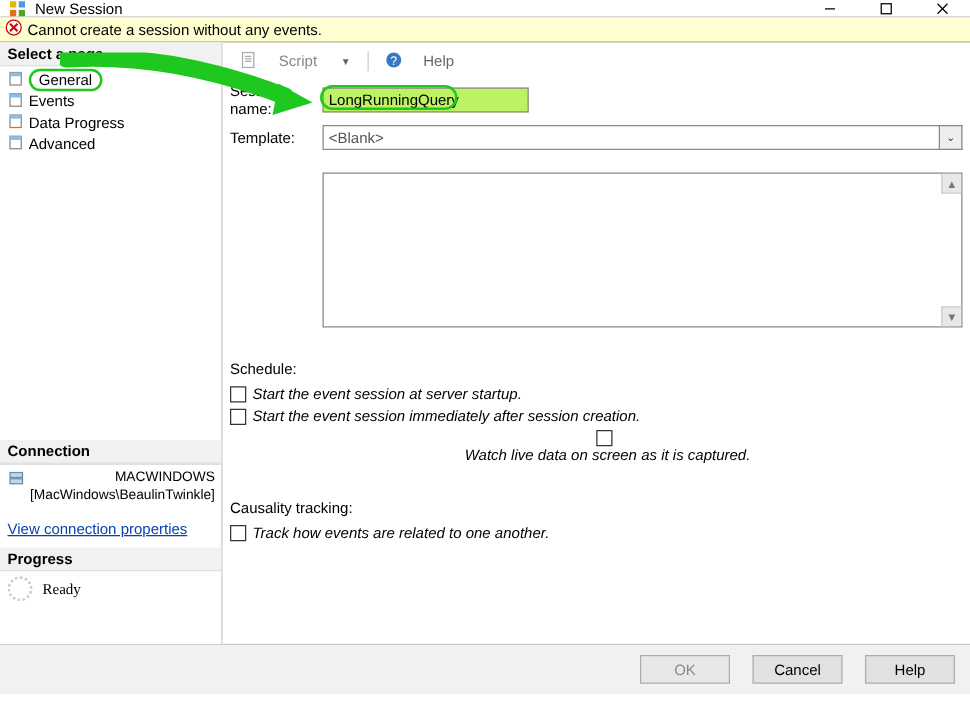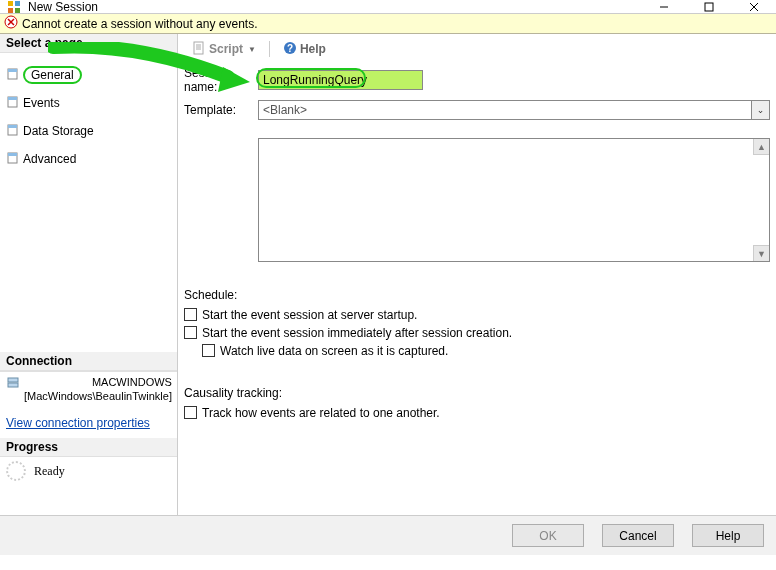--- a/index.html
+++ b/index.html
@@ -107,11 +107,10 @@
     padding: 0 2px;
   }
   .tool {
-    display: flex; align-items: center; gap: 3px;
+    display: flex; align-items: center; gap: 17px;
     padding: 1px 5px;
     border: 1px solid transparent;
     color: #666;
-    font-weight: bold;
   }
   .tool .tool-label { color: #888; }
   .dropdown-caret { font-size: 8px; margin-left: 2px; color: #666; }

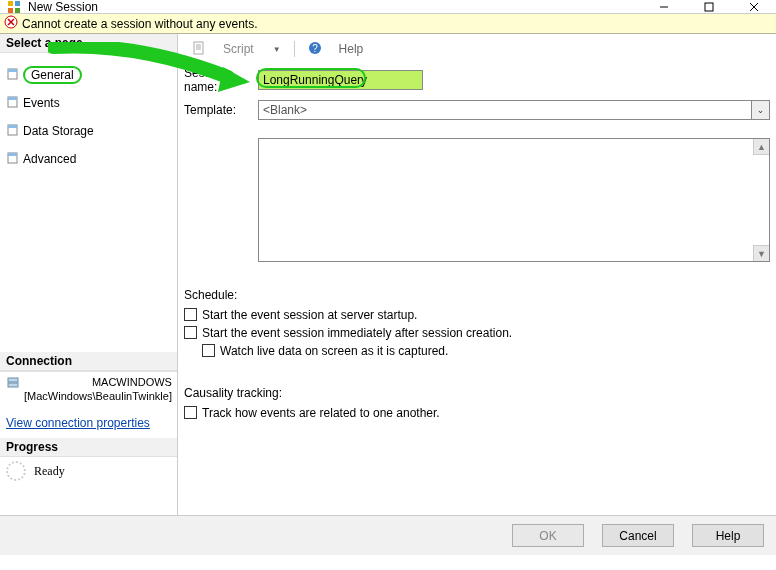--- a/index.html
+++ b/index.html
@@ -65,7 +65,7 @@
     align-items: center;
     padding: 0 6px;
     height: 16px;
-    margin: 12px 0;
+    margin: 1px 0;
   }
   .page-item .pi-icon { width: 14px; flex: 0 0 14px; margin-right: 3px; }
   .page-item .pi-label { white-space: nowrap; }

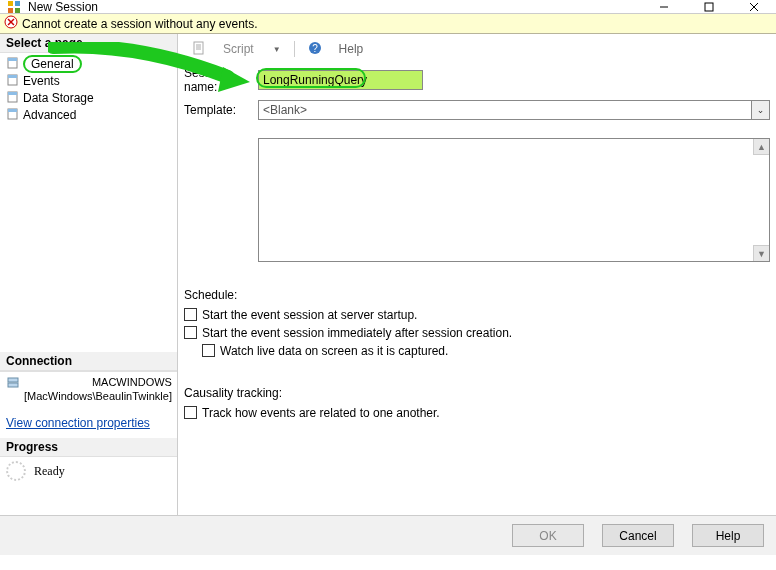--- a/index.html
+++ b/index.html
@@ -304,7 +304,7 @@
               <rect x="2" y="2" width="9" height="3" fill="#8dbde6"></rect>
             </svg>
         </span>
-        <span class="pi-label">Data Storage</span>
+        <span class="pi-label">Data Progress</span>
       </div>
       <div class="page-item">
         <span class="pi-icon">

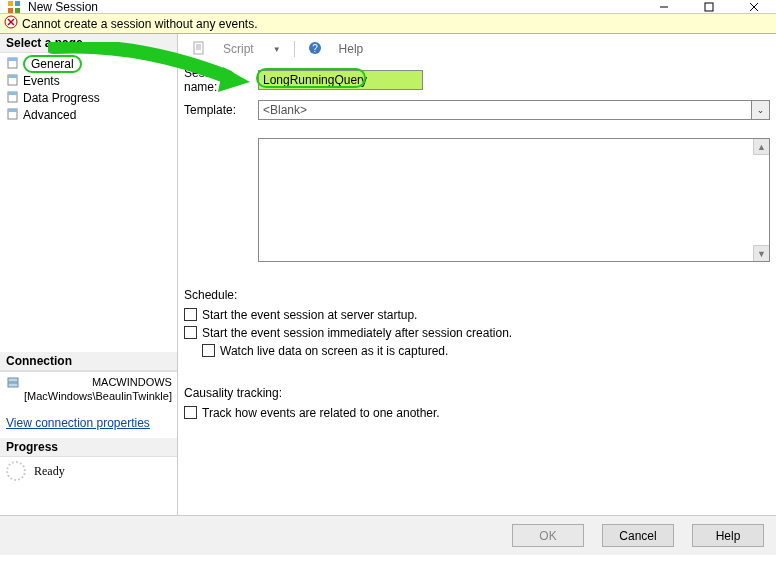--- a/index.html
+++ b/index.html
@@ -184,7 +184,7 @@
   }
   .section { margin-top: 26px; }
   .section-label { margin-bottom: 4px; }
-  .chk-row { margin-left: 0; display: flex; padding: 2px 0; }
+  .chk-row { margin-left: 0; display: flex; align-items: center; padding: 2px 0; font-style: italic; }
   .chk-row.indent { margin-left: 18px; }
   .chk {
     width: 13px; height: 13px;

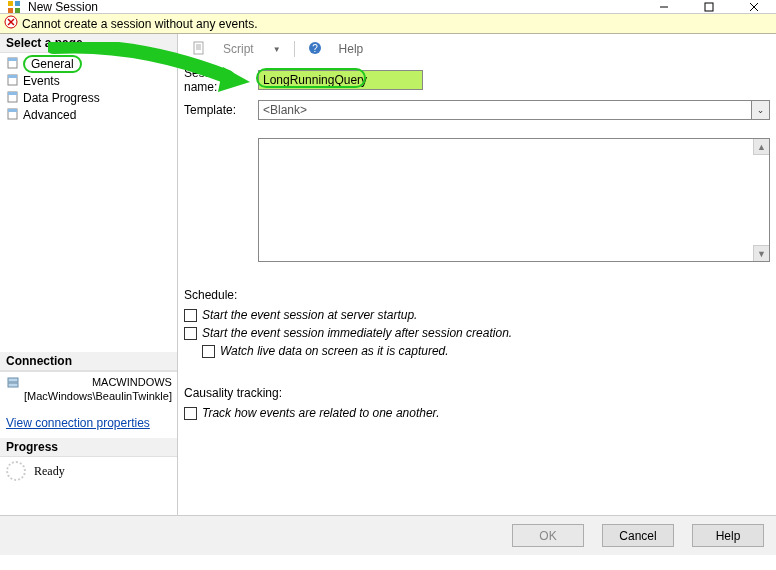--- a/index.html
+++ b/index.html
@@ -185,7 +185,7 @@
   .section { margin-top: 26px; }
   .section-label { margin-bottom: 4px; }
   .chk-row { margin-left: 0; display: flex; align-items: center; padding: 2px 0; font-style: italic; }
-  .chk-row.indent { margin-left: 18px; }
+  .chk-row.indent { margin-left: 18px; flex-direction: column; }
   .chk {
     width: 13px; height: 13px;
     border: 1px solid #333;

